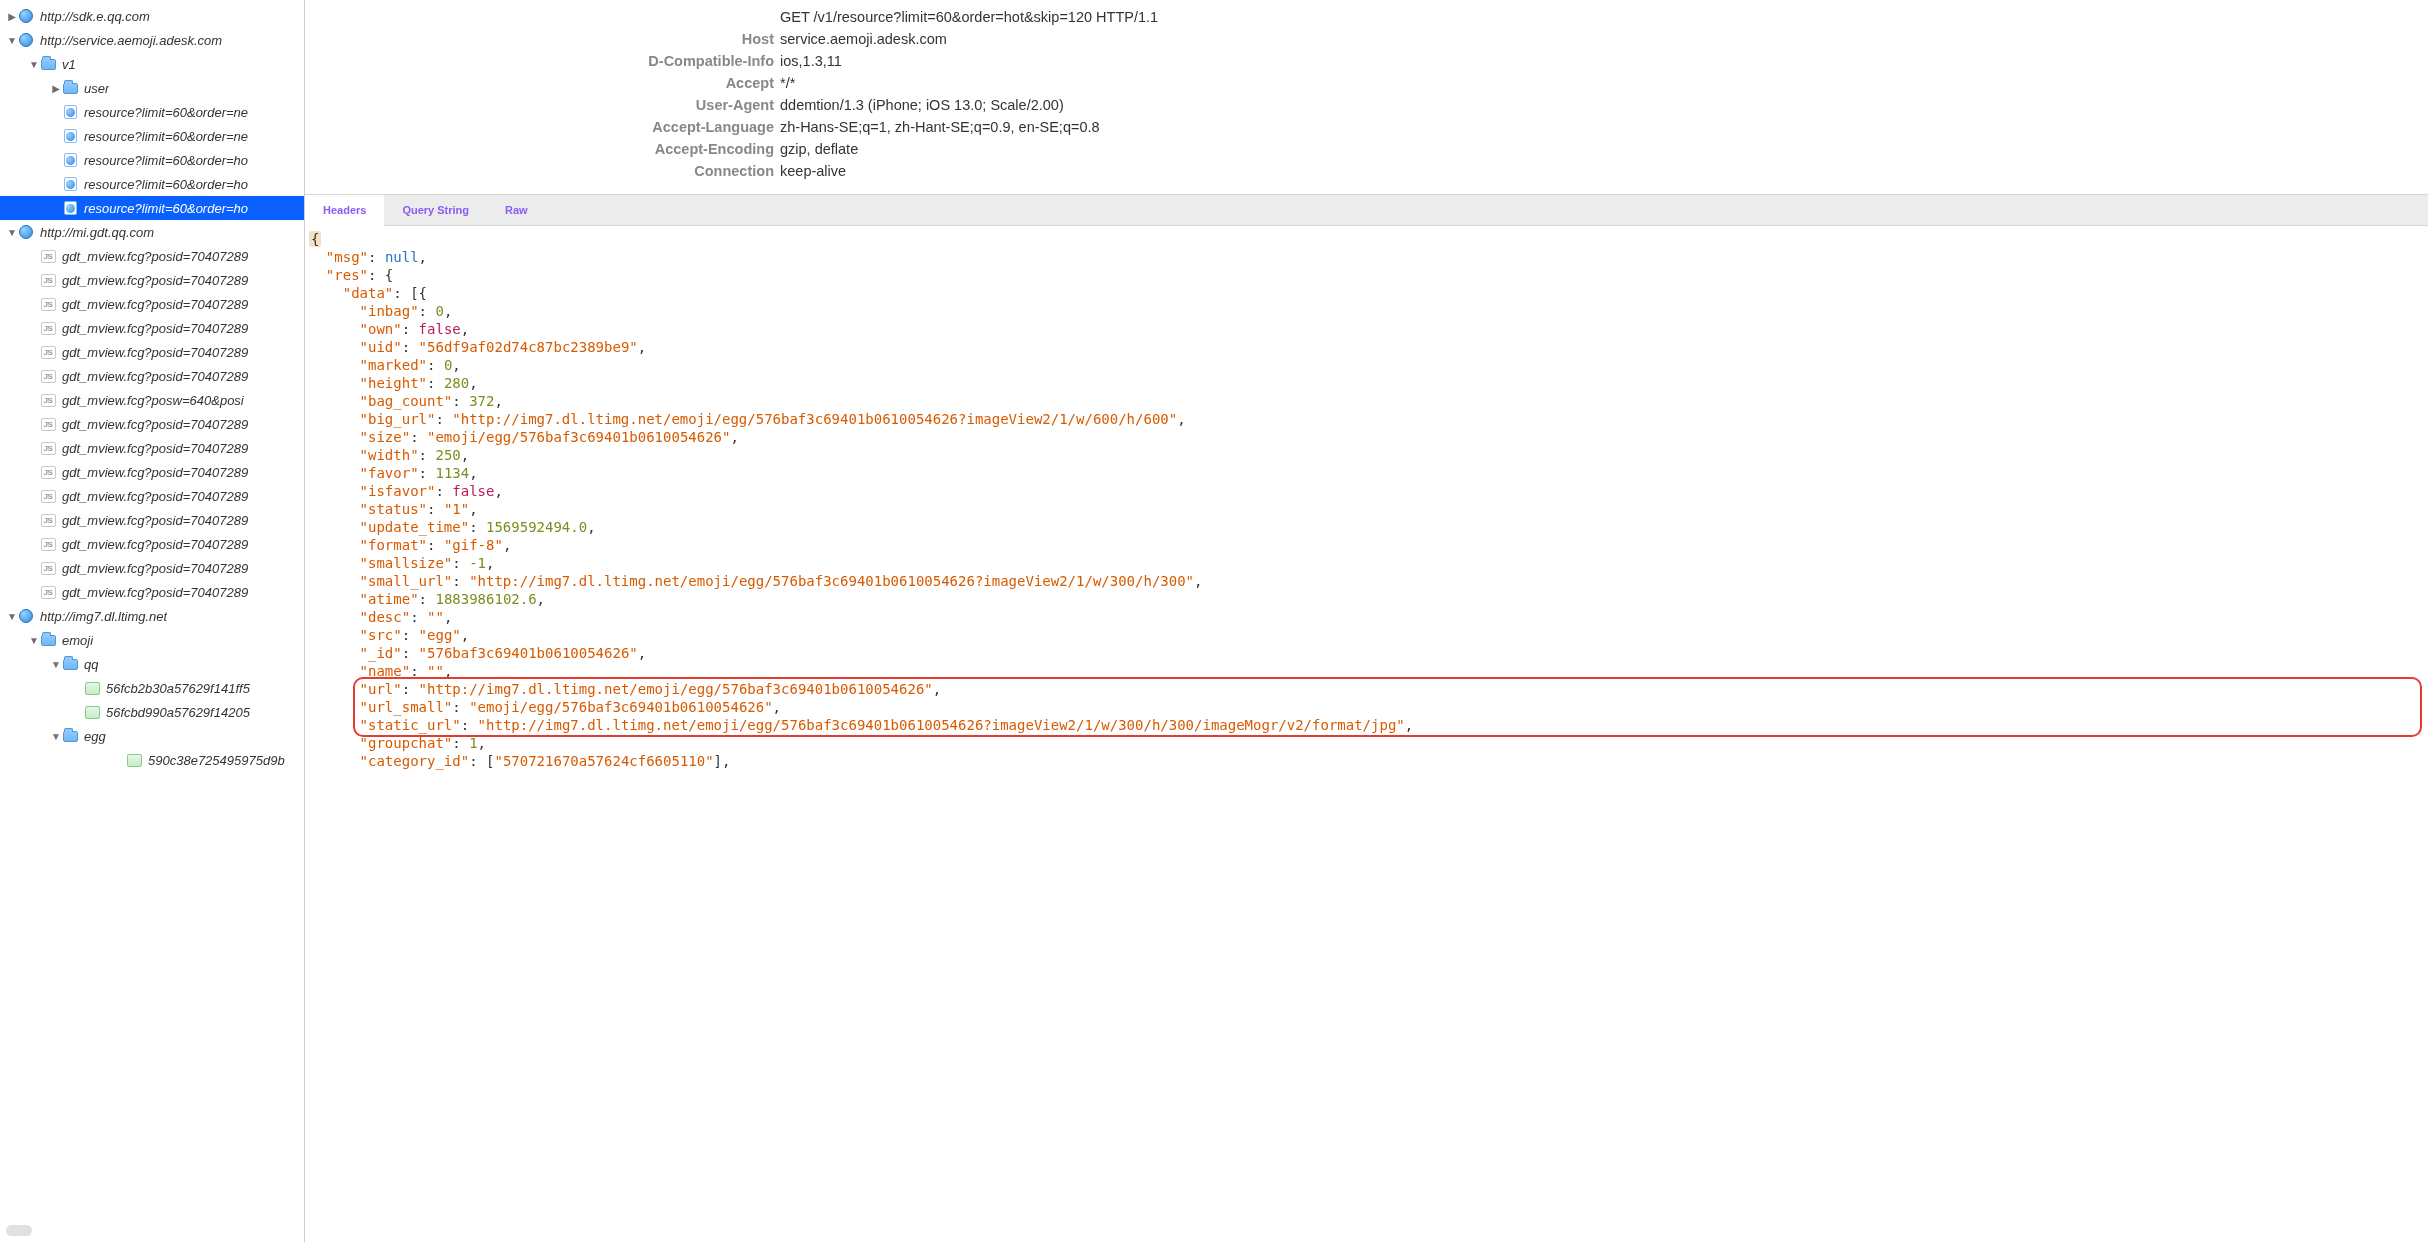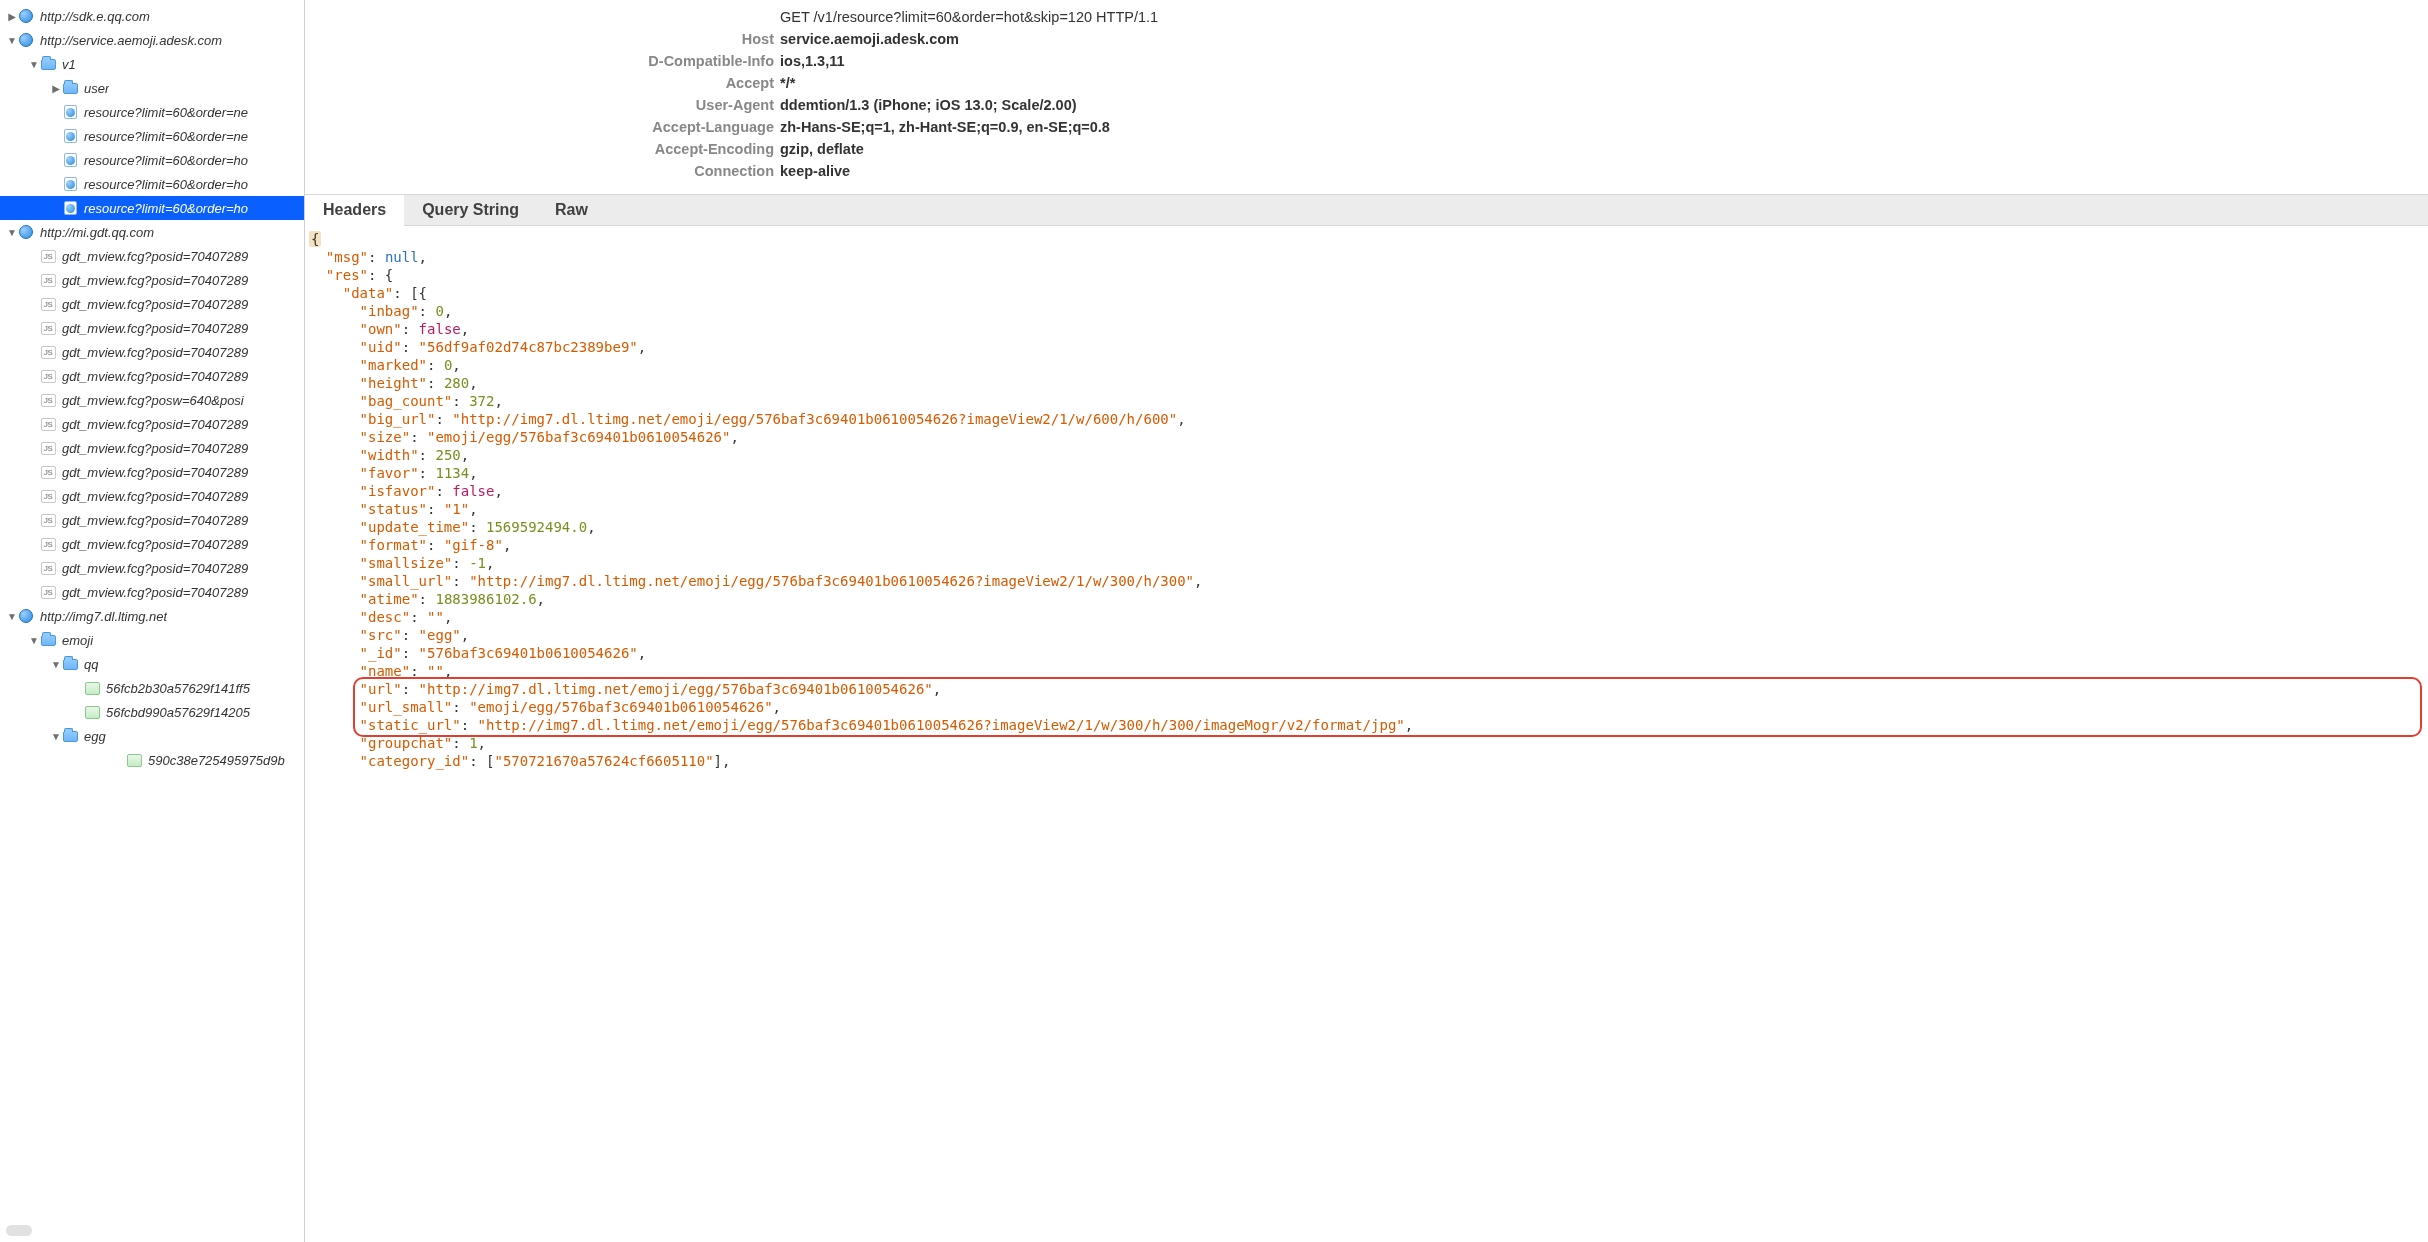--- a/index.html
+++ b/index.html
@@ -114,7 +114,7 @@
 .headers-pane { padding: 6px 0 12px 0; }
 .header-row { display: flex; align-items: flex-start; line-height: 22px; font-size: 14.5px; }
 .header-key { width: 475px; text-align: right; color: #888; font-weight: 600; padding-right: 6px; }
-.header-val { color: #333; font-weight: 700; }
+.header-val { color: #333; font-weight: 400; }
 .request-line { color: #333; font-weight: 400; }
 
 .tabs {

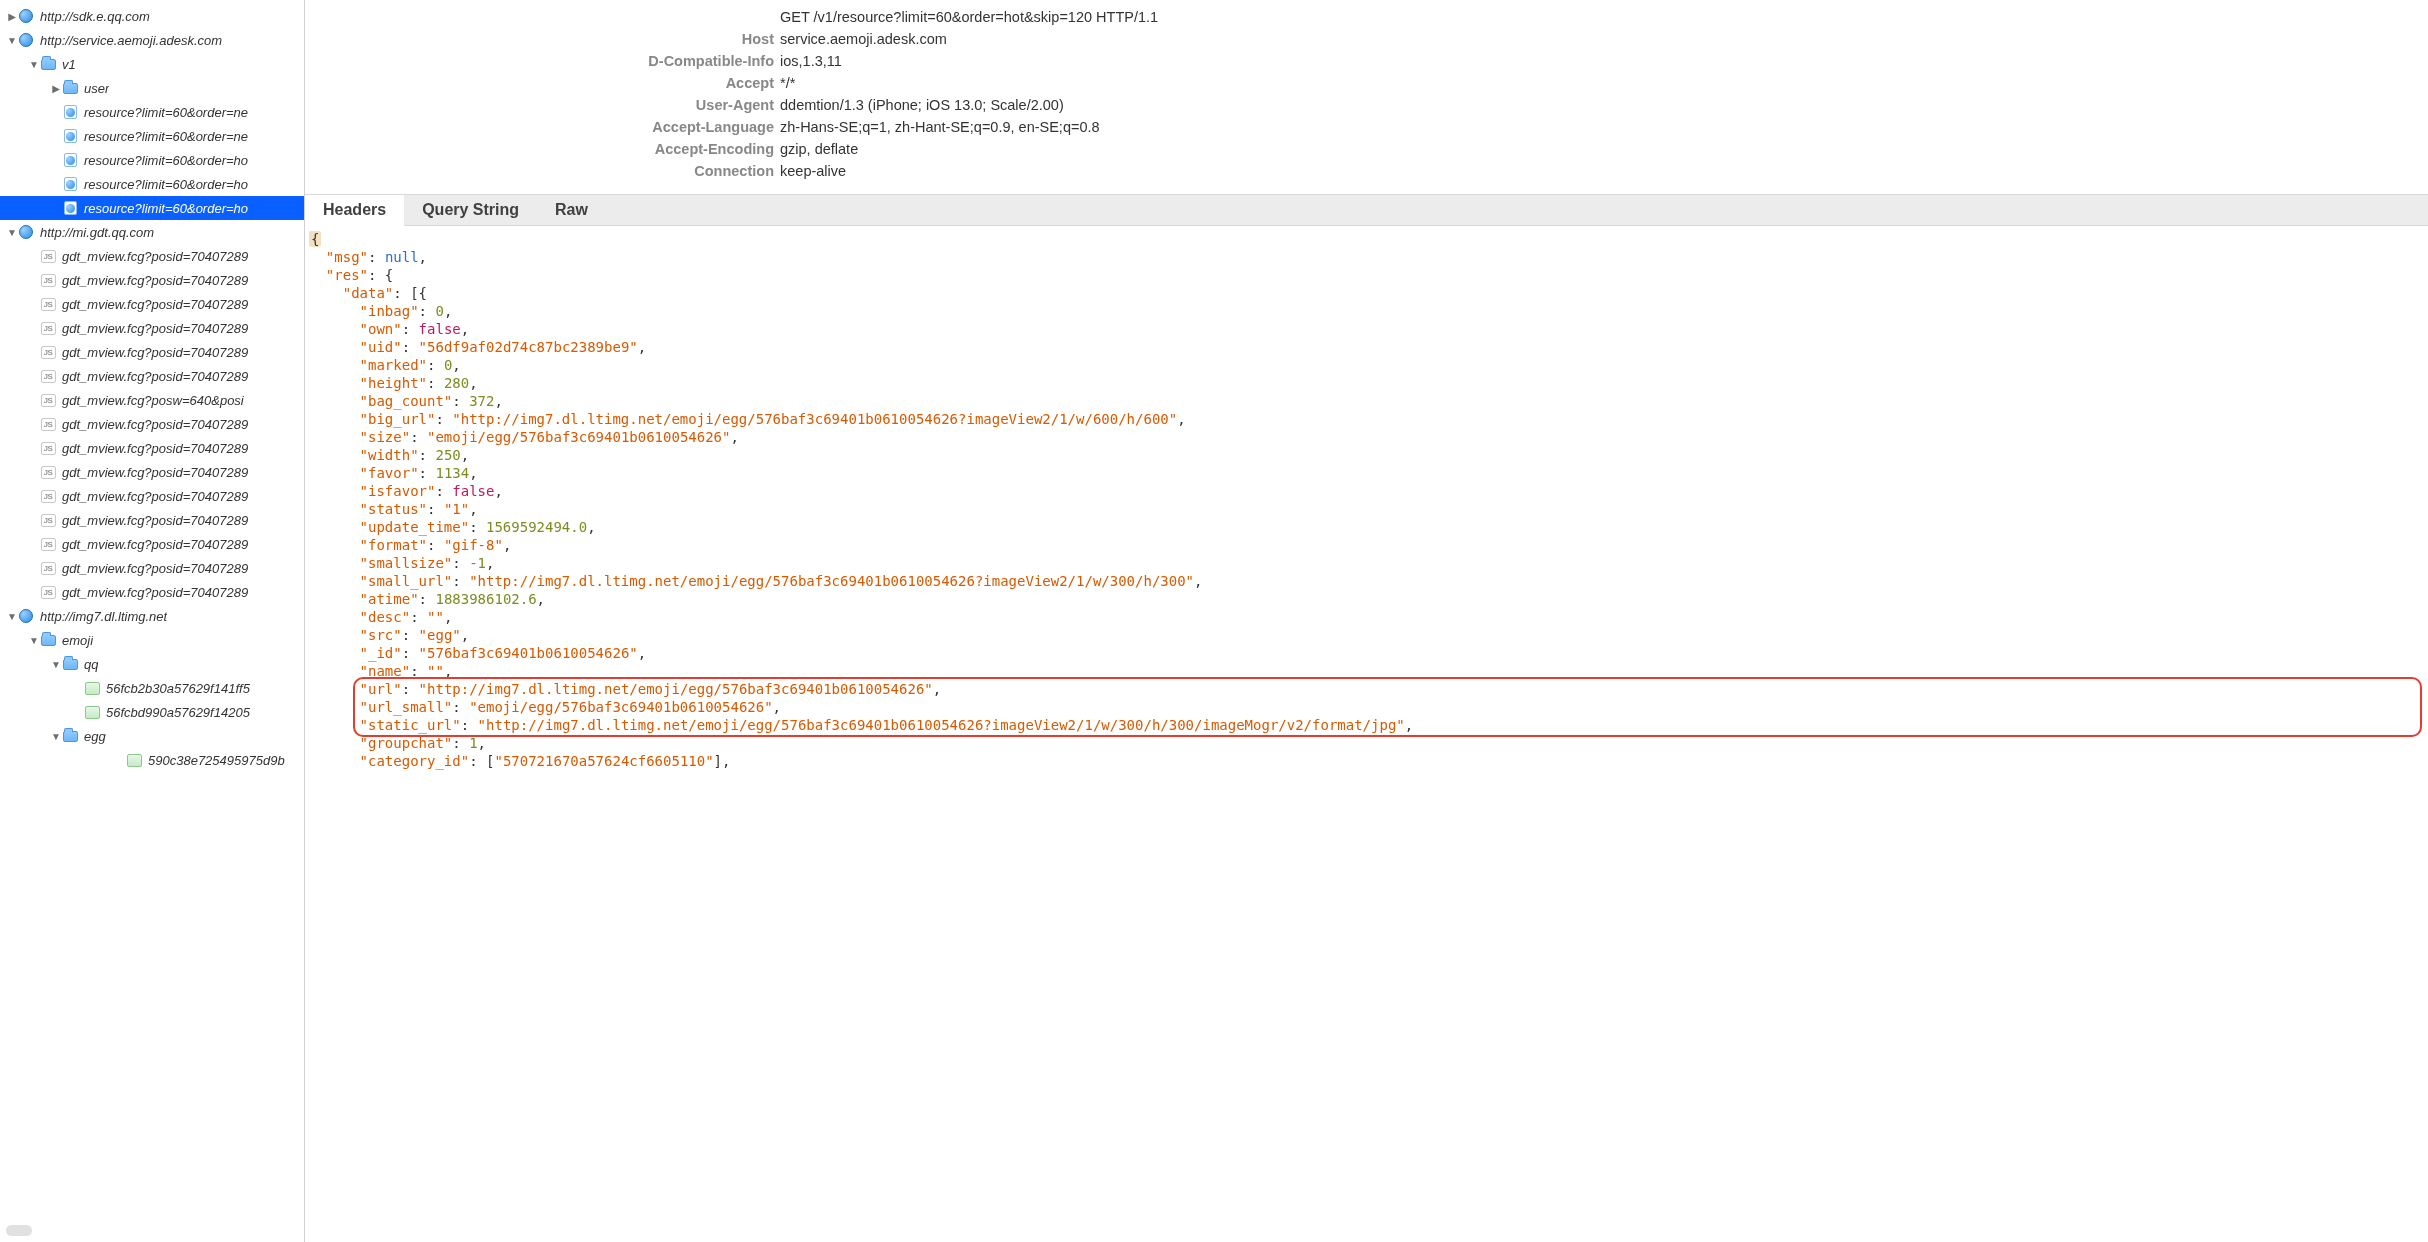--- a/index.html
+++ b/index.html
@@ -129,9 +129,9 @@
   padding: 0 18px;
   display: flex;
   align-items: center;
-  font-size: 16px;
+  font-size: 11px;
   font-weight: 600;
-  color: #404040;
+  color: #8b5cf6;
   cursor: pointer;
 }
 .tab.active { background: #fff; border-bottom: 1px solid #fff; margin-bottom: -1px; }

